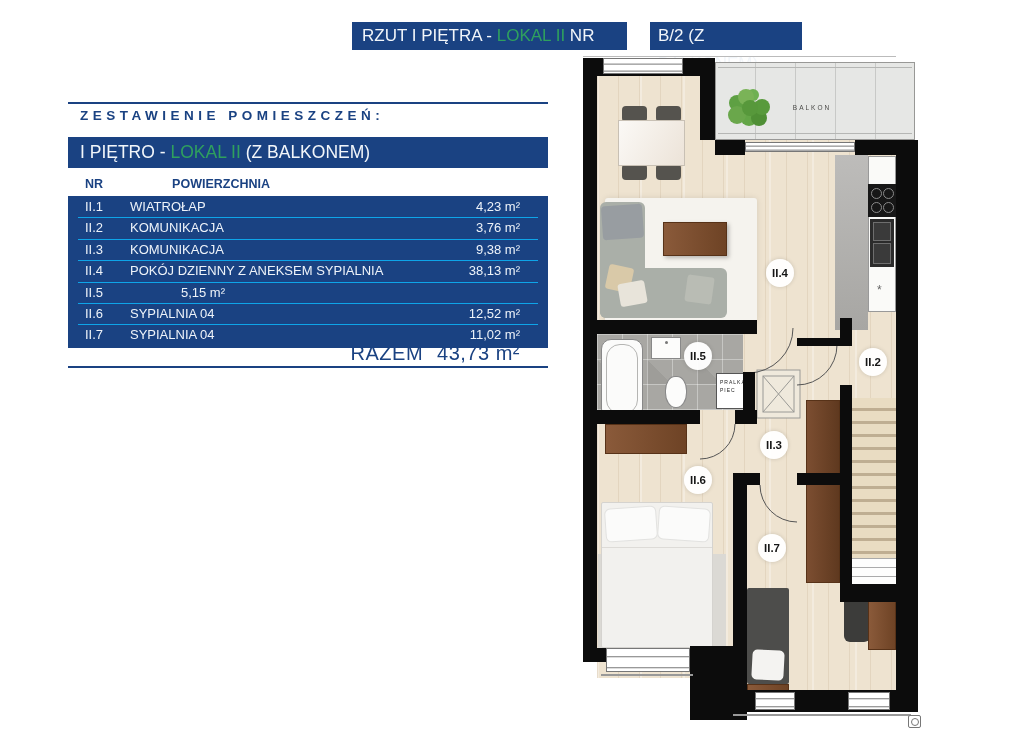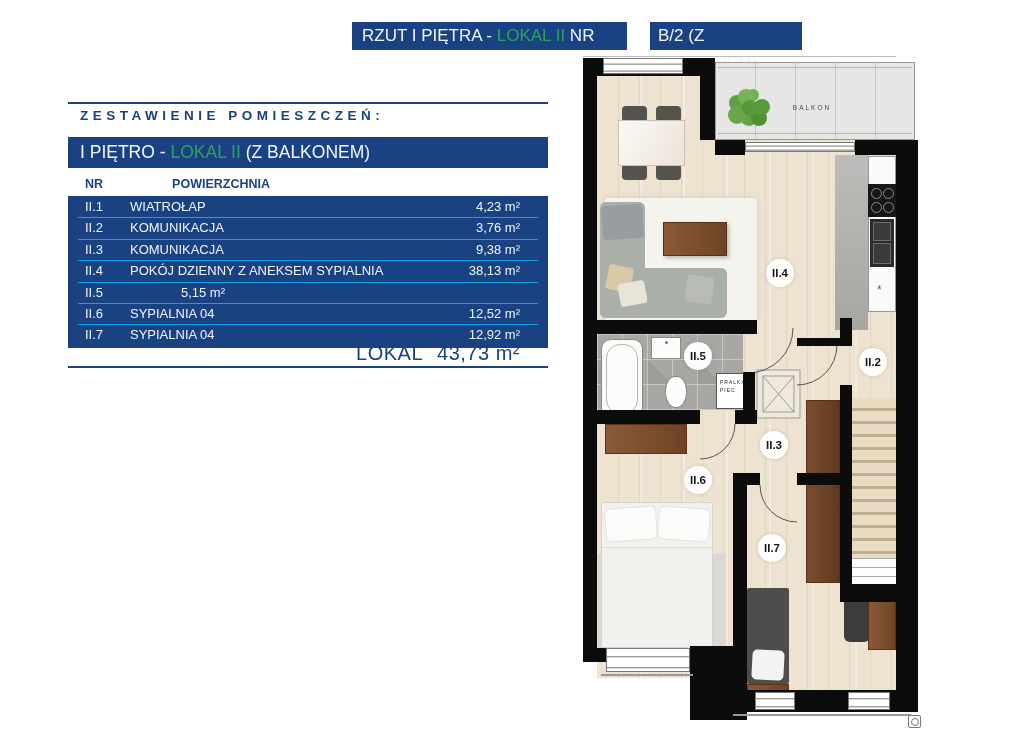--- a/index.html
+++ b/index.html
@@ -134,7 +134,7 @@
     <div class="trow">
         <span class="c-nr">II.7</span>
         <span class="c-name">SYPIALNIA 04</span>
-        <span class="c-area">12,92 m²</span>
+        <span class="c-area">11,02 m²</span>
       </div>
   </div>
 

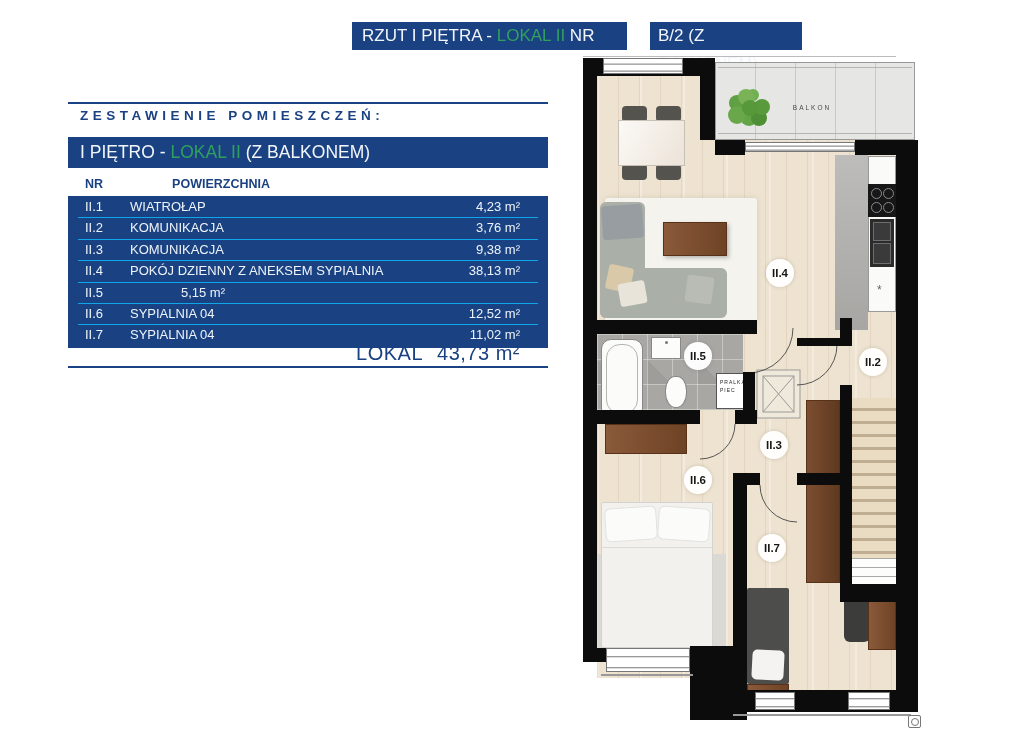--- a/index.html
+++ b/index.html
@@ -138,7 +138,7 @@
       </div>
   </div>
 
-  <div id="razem"><span>LOKAL</span><span class="val">43,73 m²</span></div>
+  <div id="razem"><span>RAZEM</span><span class="val">43,73 m²</span></div>
   <div class="rule" style="left:68px;top:366px;width:480px;"></div>
 
   <div id="plan">

